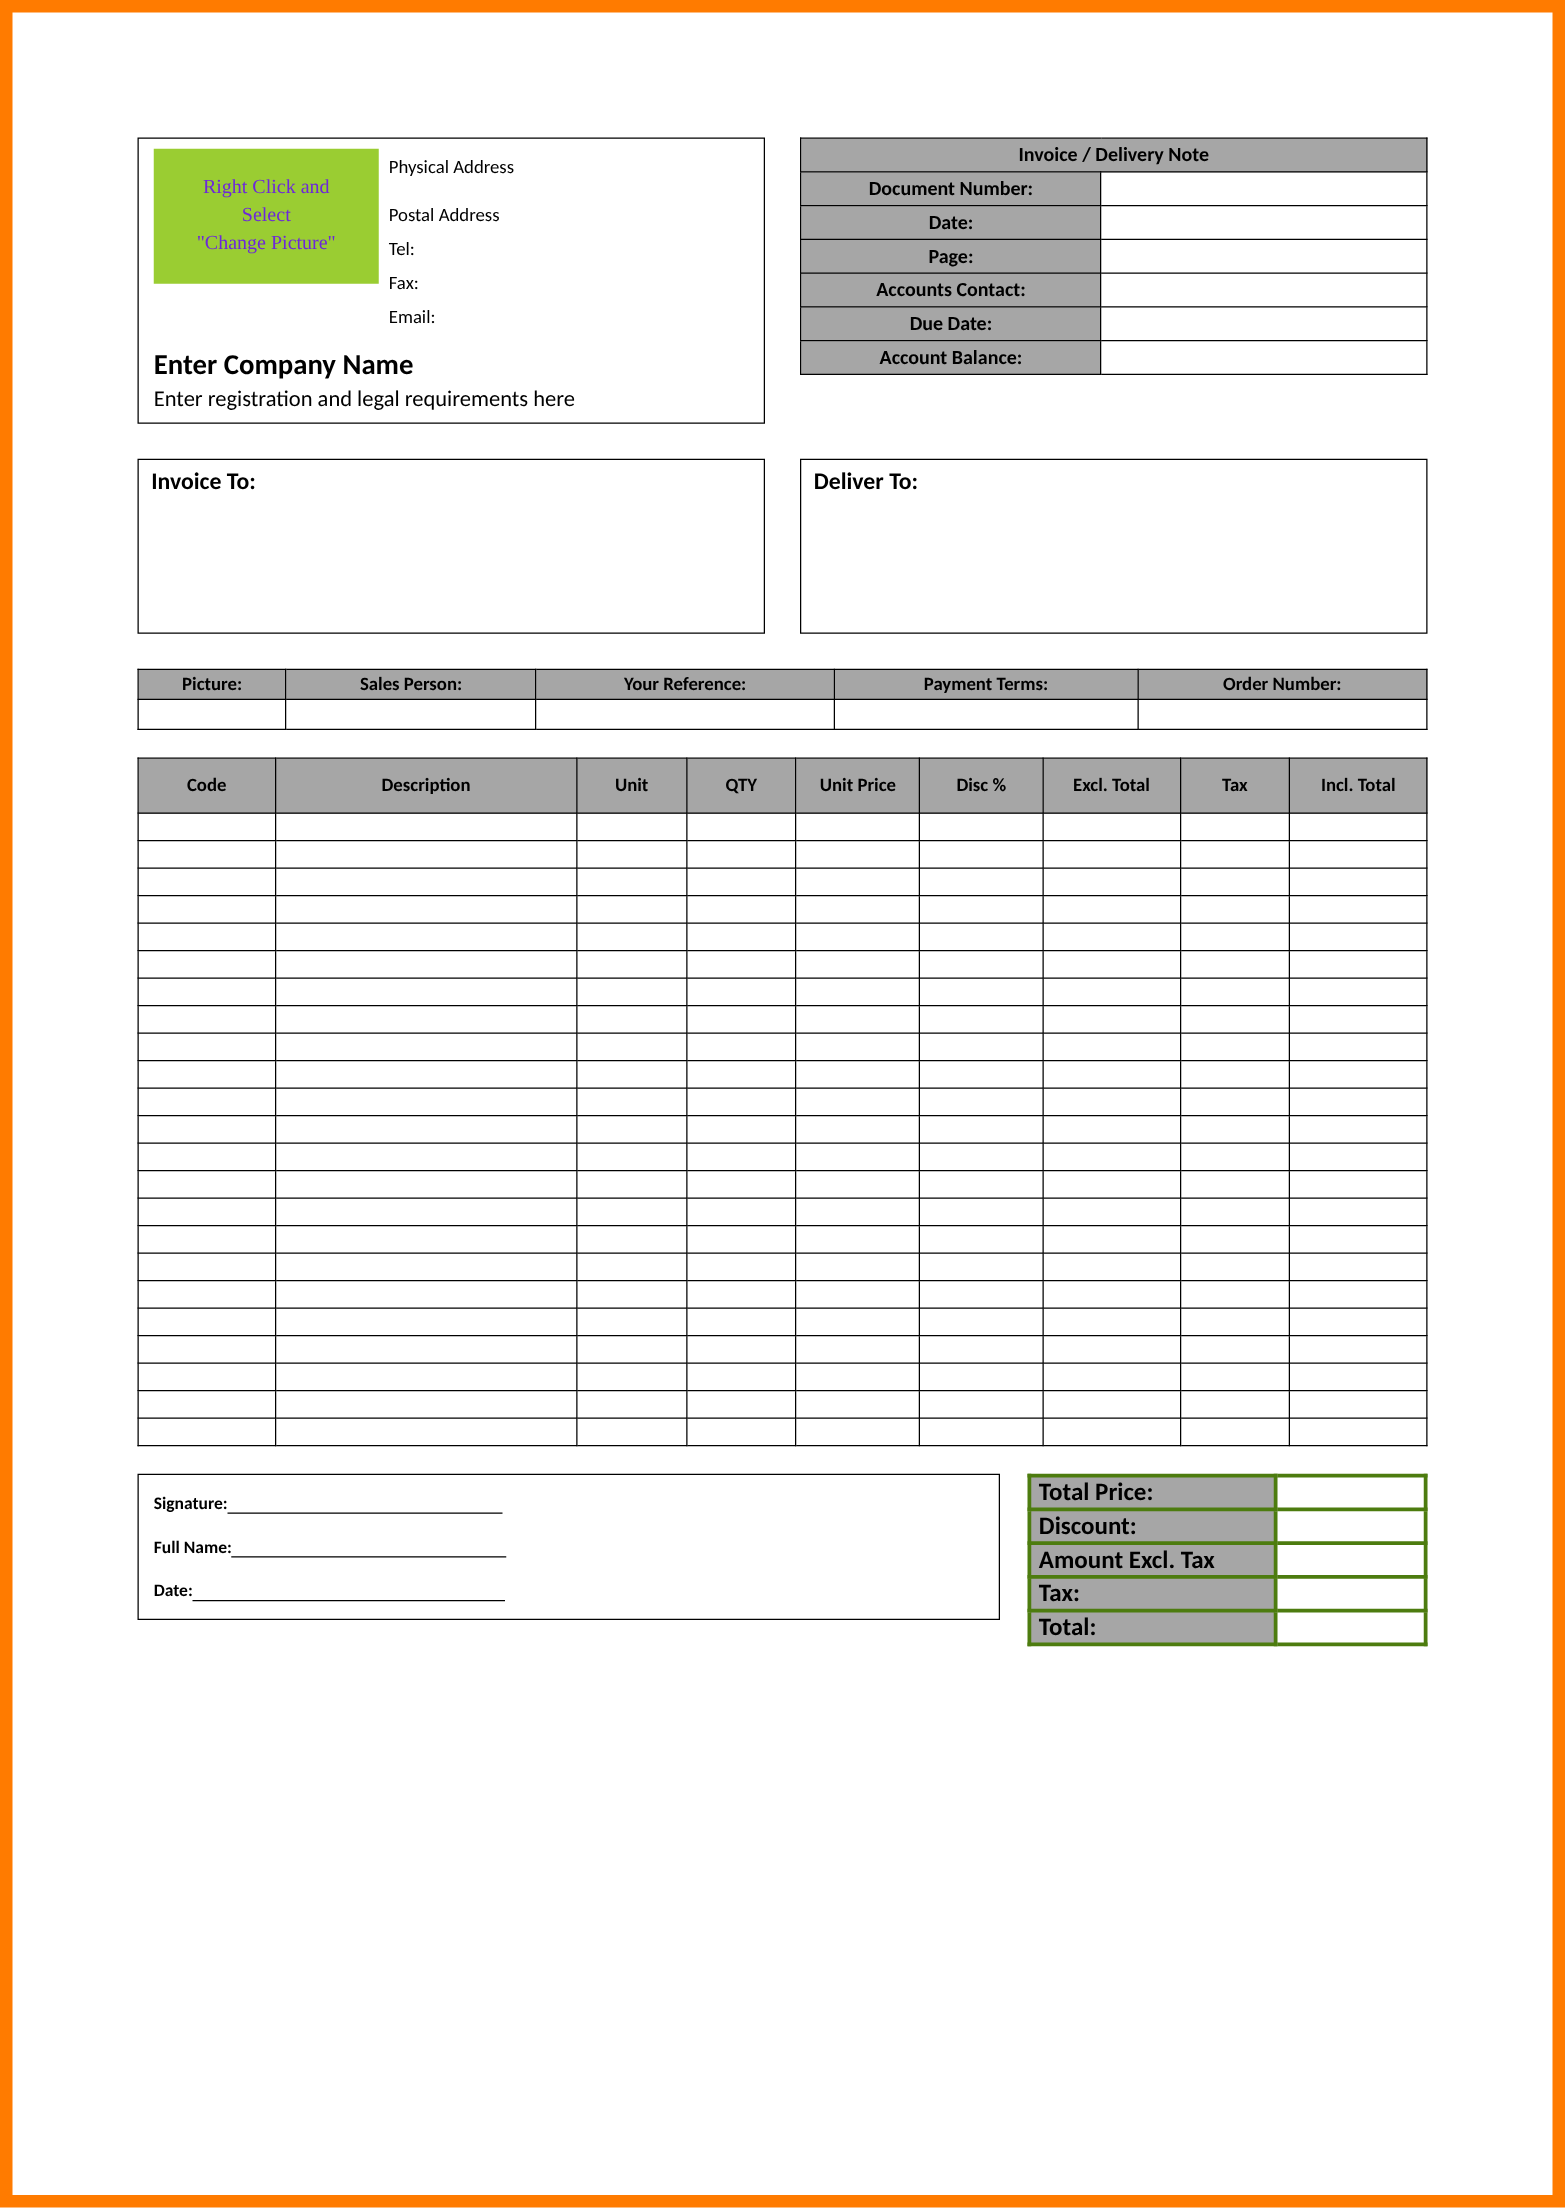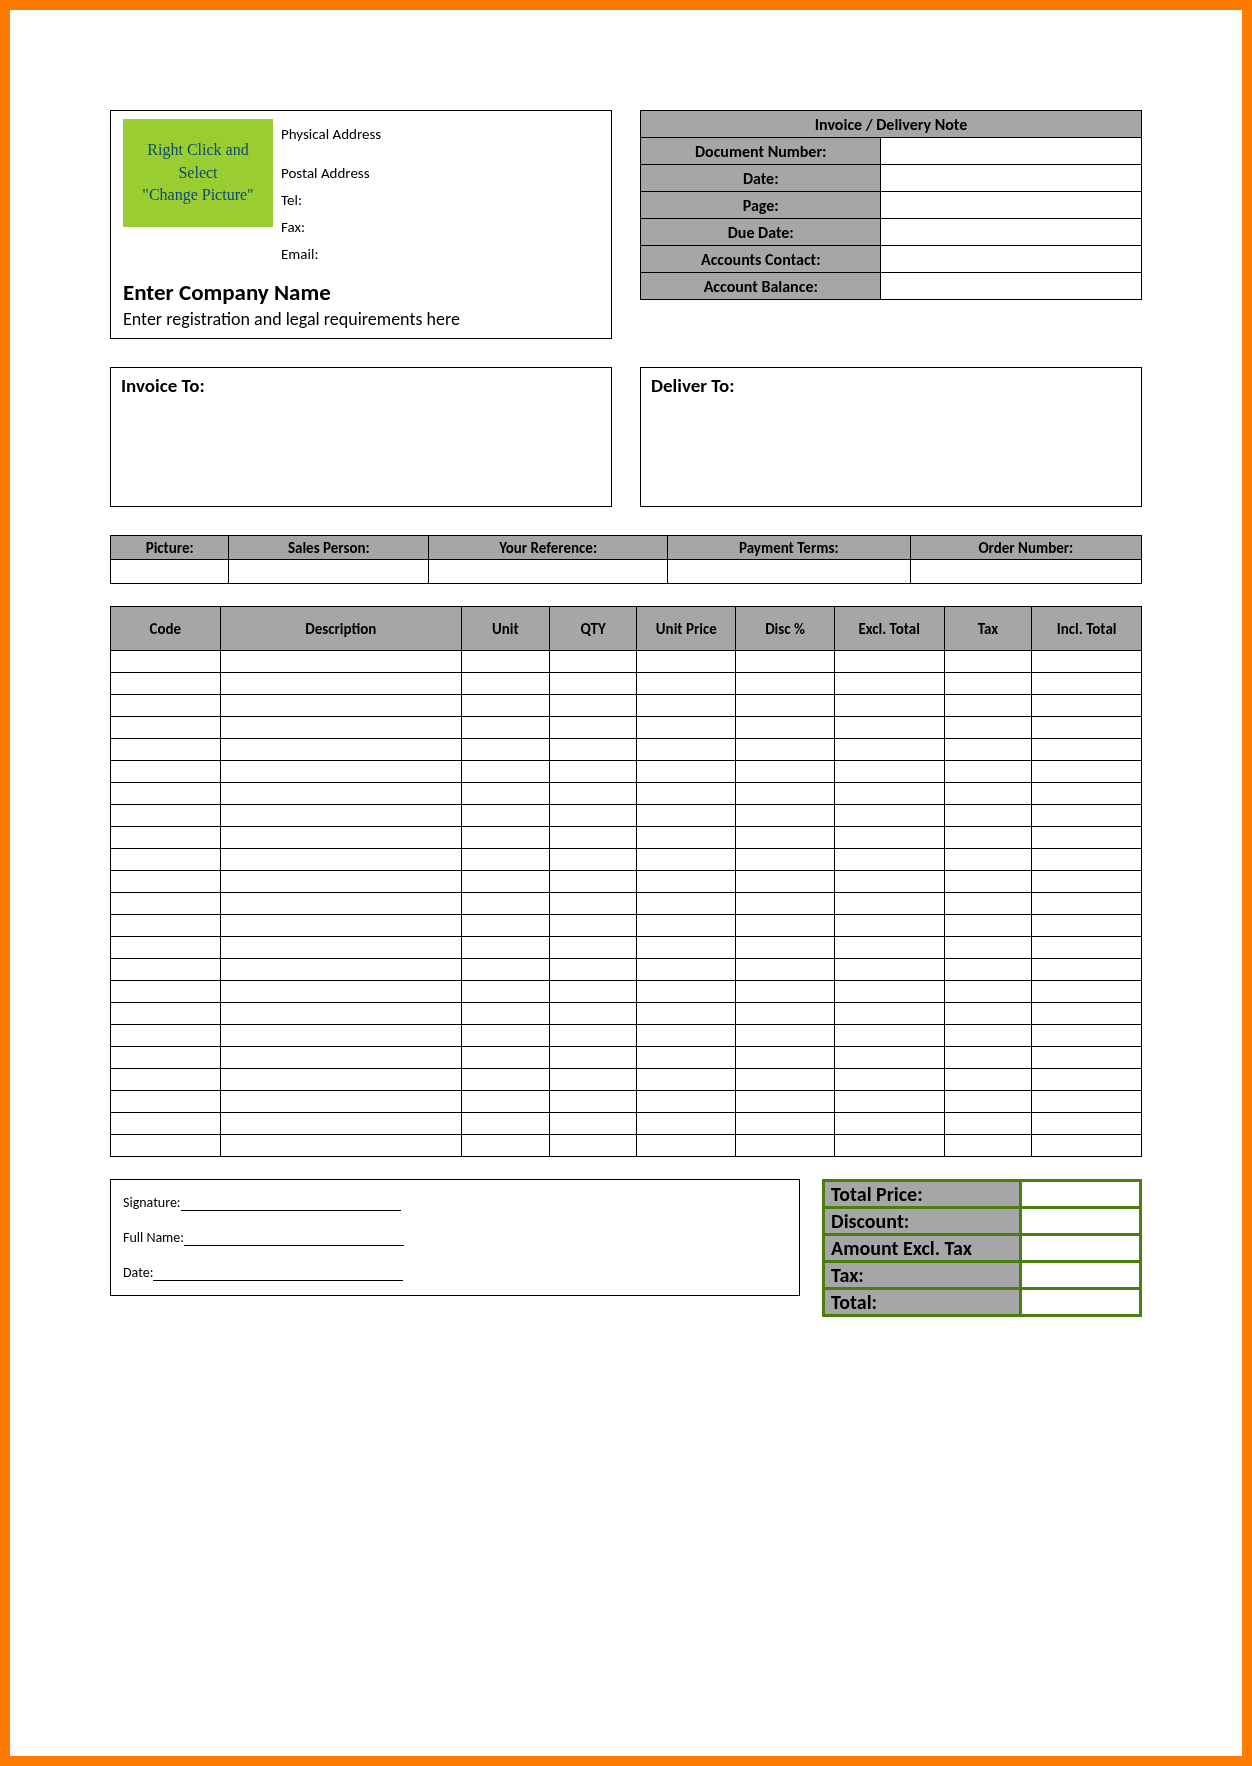--- a/index.html
+++ b/index.html
@@ -21,12 +21,12 @@
   .logo-row { display: flex; gap: 8px; }
   .logo-placeholder {
     background: #9acd32;
-    color: #0c4a6e;
+    color: #6d28d9;
     font-family: "Times New Roman", serif;
     font-size: 16px;
     line-height: 1.4;
     text-align: center;
-    width: 150px;
+    width: 180px;
     height: 108px;
     display: flex;
     flex-direction: column;

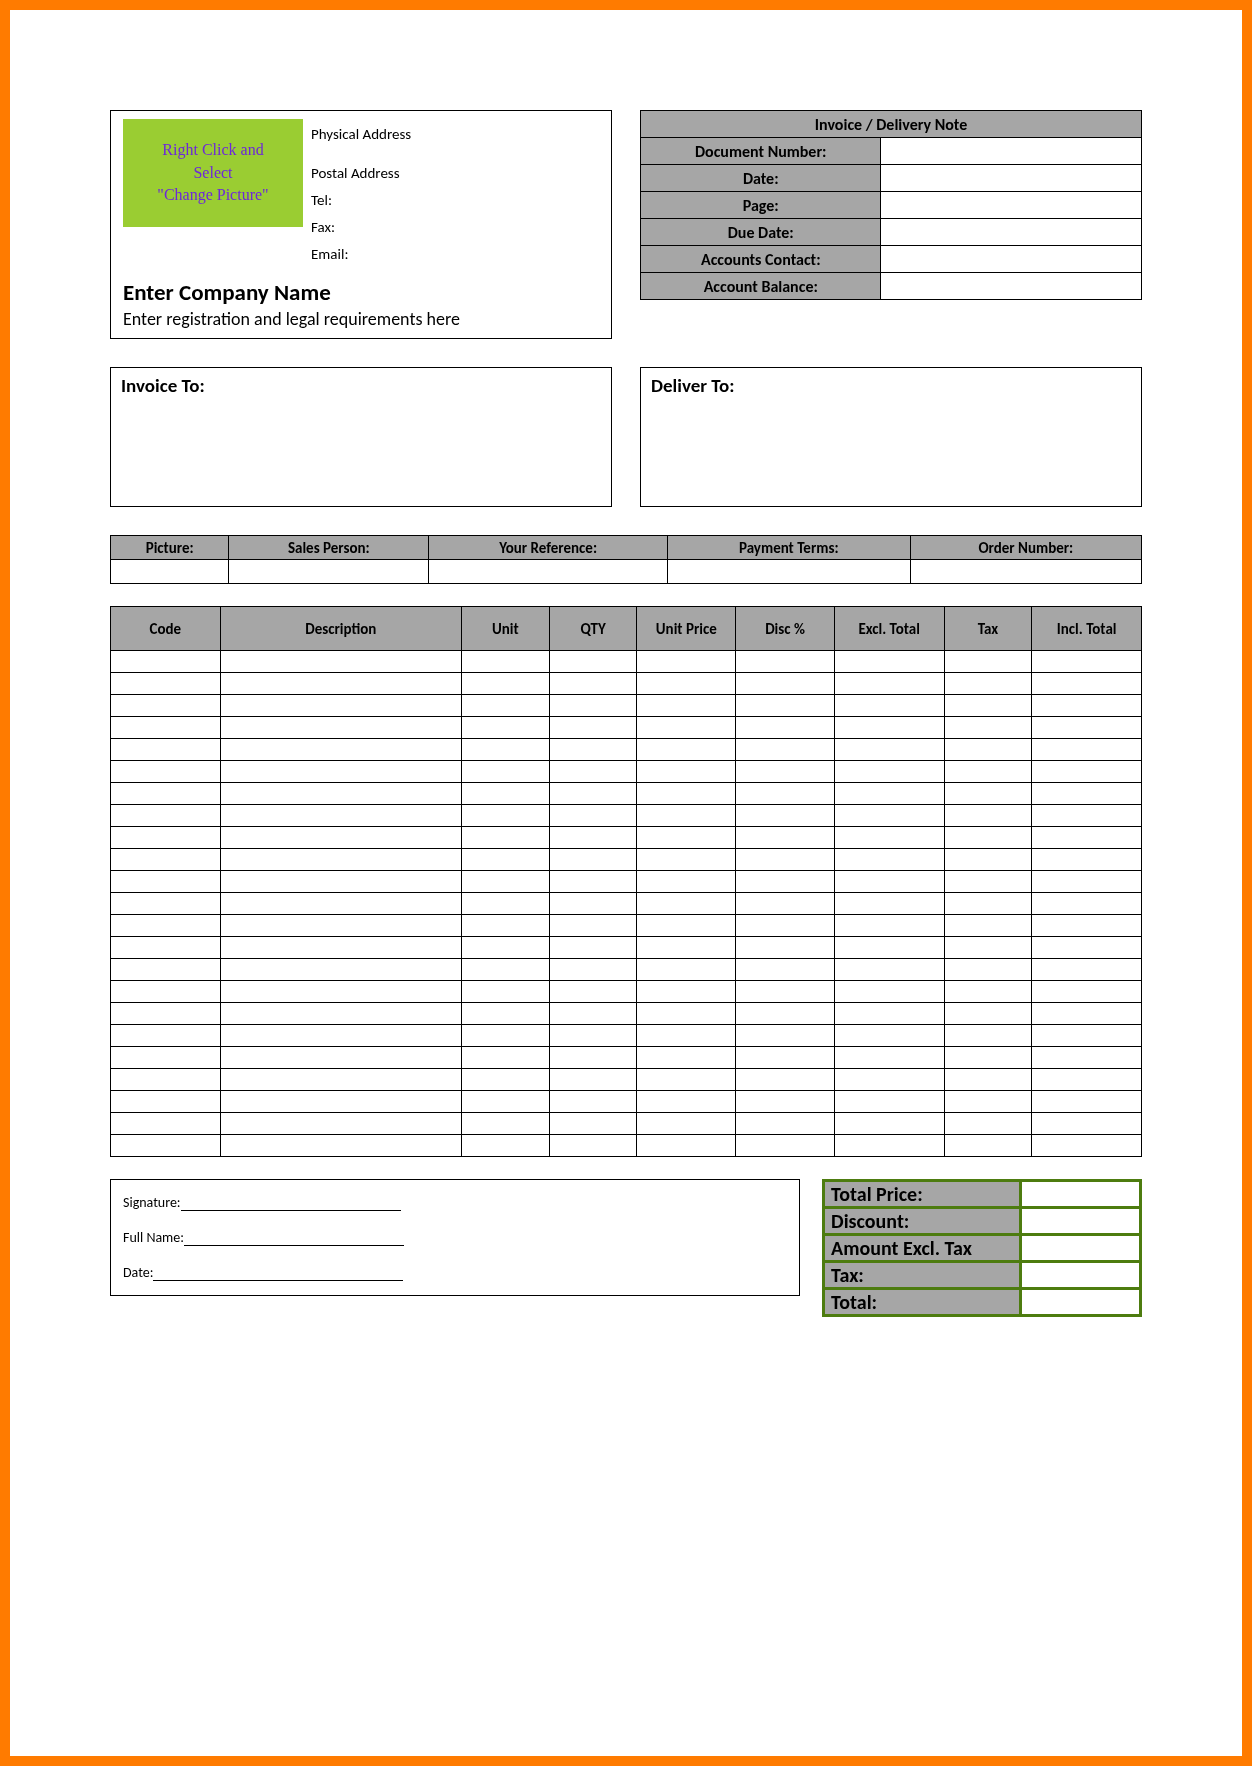--- a/index.html
+++ b/index.html
@@ -123,11 +123,11 @@
         <td class="doc-value"></td>
       </tr>
       <tr>
+        <th class="doc-label">Accounts Contact:</th>
+        <td class="doc-value"></td>
+      </tr>
+      <tr>
         <th class="doc-label">Due Date:</th>
-        <td class="doc-value"></td>
-      </tr>
-      <tr>
-        <th class="doc-label">Accounts Contact:</th>
         <td class="doc-value"></td>
       </tr>
       <tr>

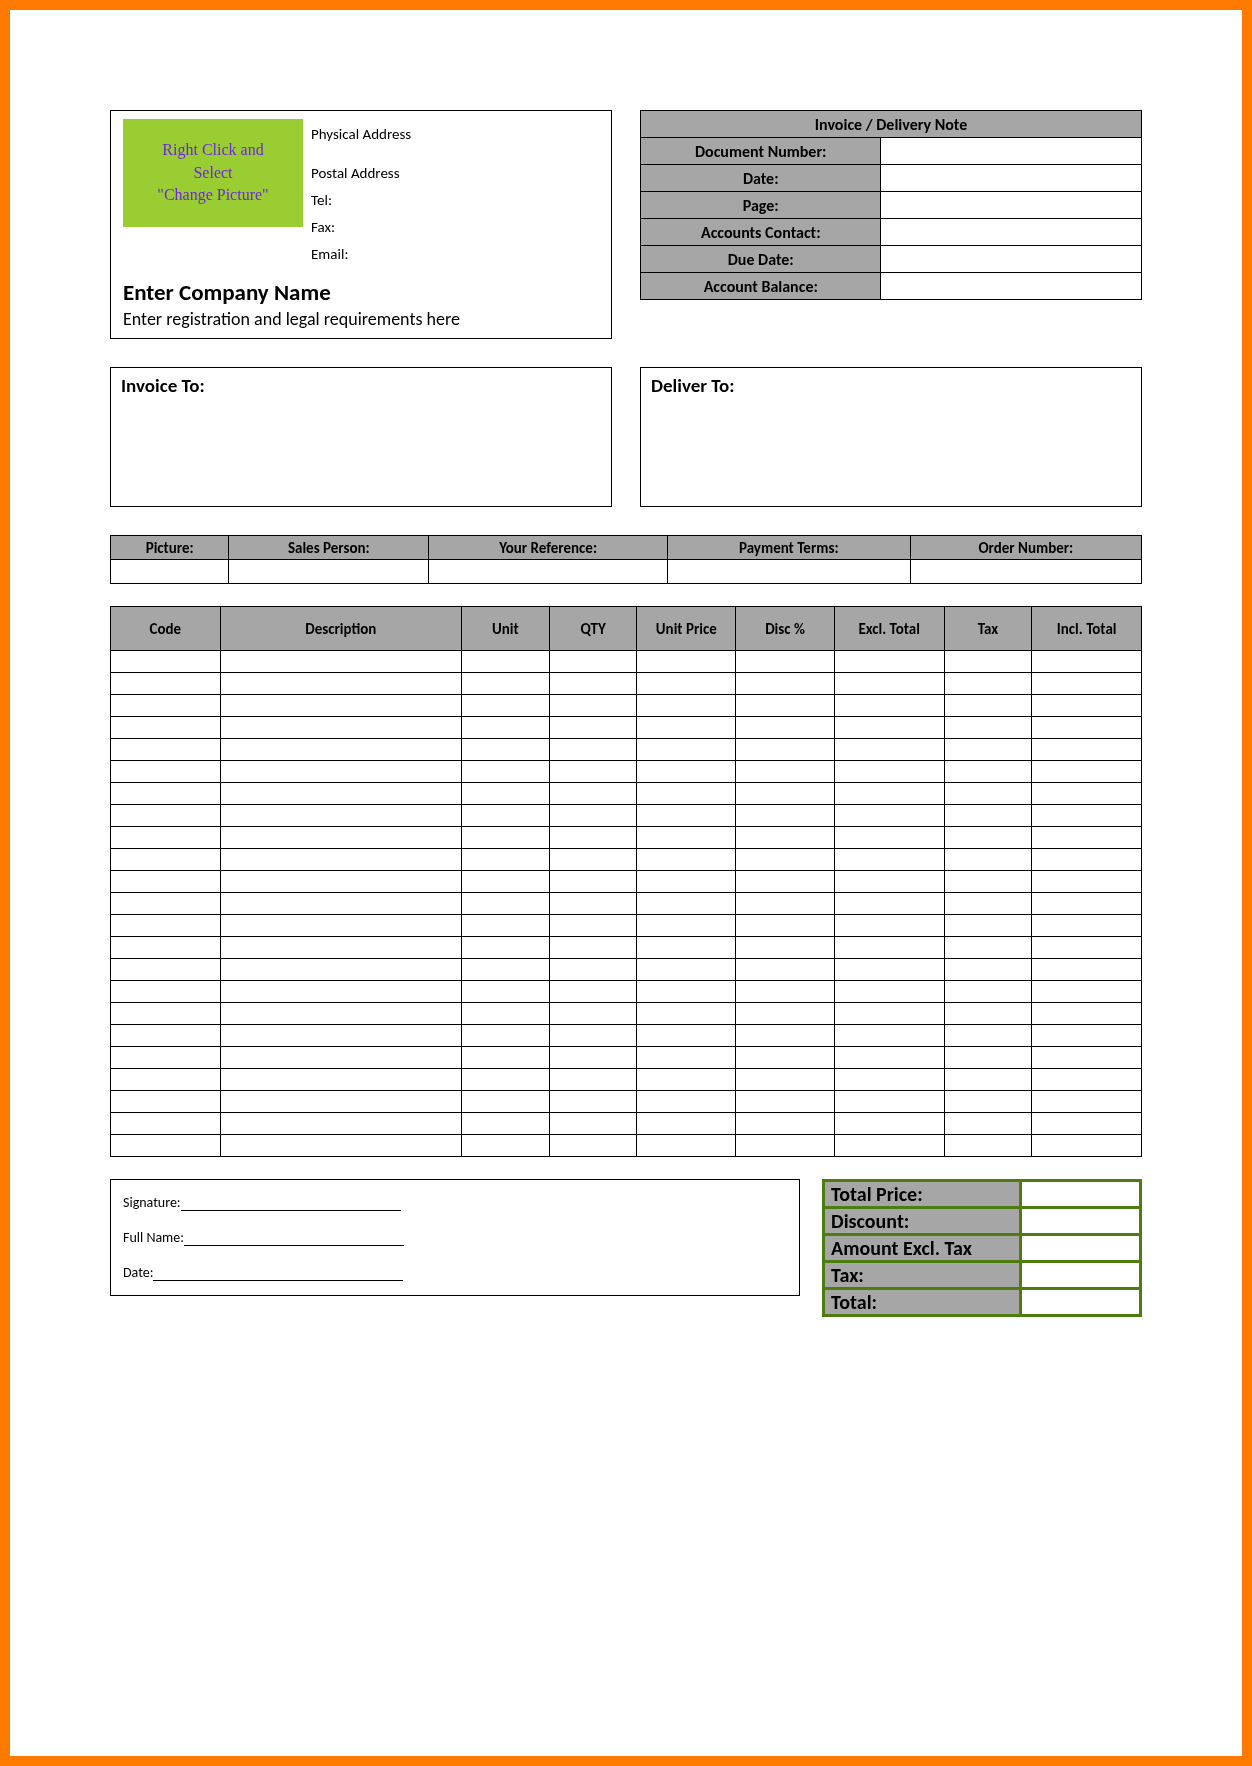--- a/index.html
+++ b/index.html
@@ -59,7 +59,7 @@
   .bottom-row { display: flex; gap: 22px; align-items: flex-start; }
   .sig-payment { border: 1px solid #000; display: flex; flex: 1; }
   .sig-box { width: 56%; padding: 14px 12px; font-size: 14px; }
-  .sig-line { margin-bottom: 18px; }
+  .sig-line { margin-bottom: 18px; font-weight: bold; }
   .sig-line .label { display: inline-block; }
   .sig-line .rule { display: inline-block; border-bottom: 1px solid #000; width: 220px; vertical-align: bottom; }
   .payment-box {

